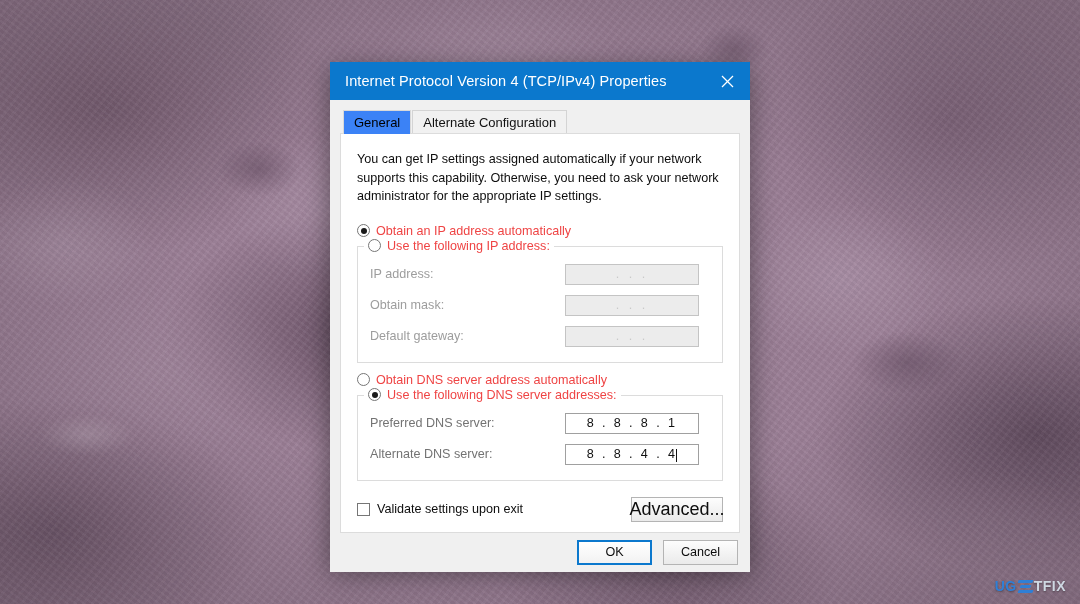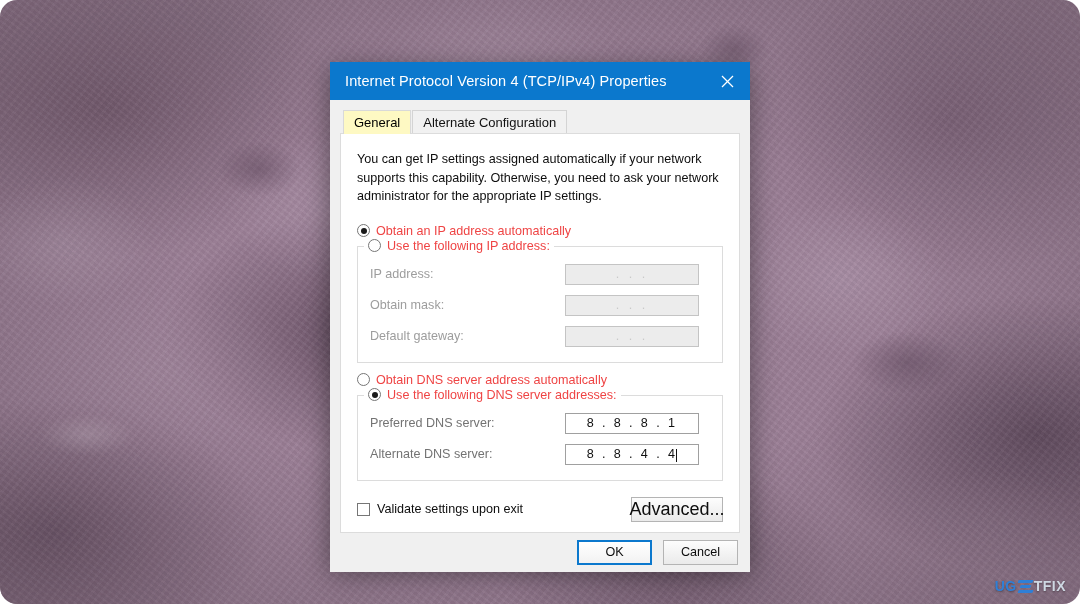--- a/index.html
+++ b/index.html
@@ -15,7 +15,6 @@
     width: 1080px; height: 604px;
     background-color: #9b7f96;
     overflow: hidden;
-    border-radius: 17px;
   }
   .bg-layer {
     position: absolute; inset: 0;

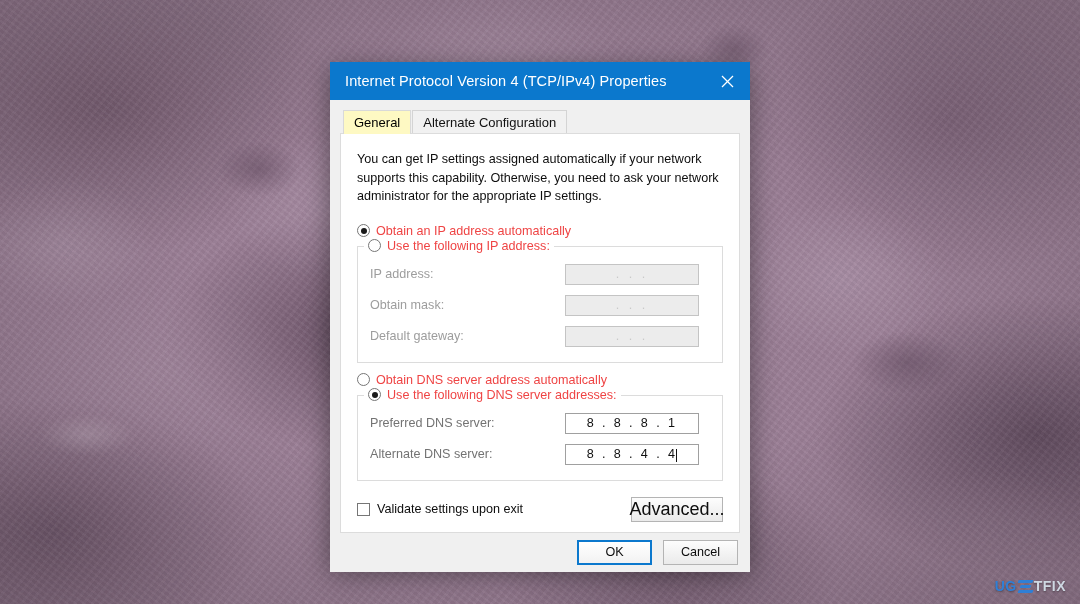--- a/index.html
+++ b/index.html
@@ -144,7 +144,7 @@
     white-space: nowrap;
   }
   .tab.active {
-    background: #fef9c3;
+    background: #3b82f6;
     border-color: #d9d9d9;
     height: 24px;
     margin-bottom: -1px;

